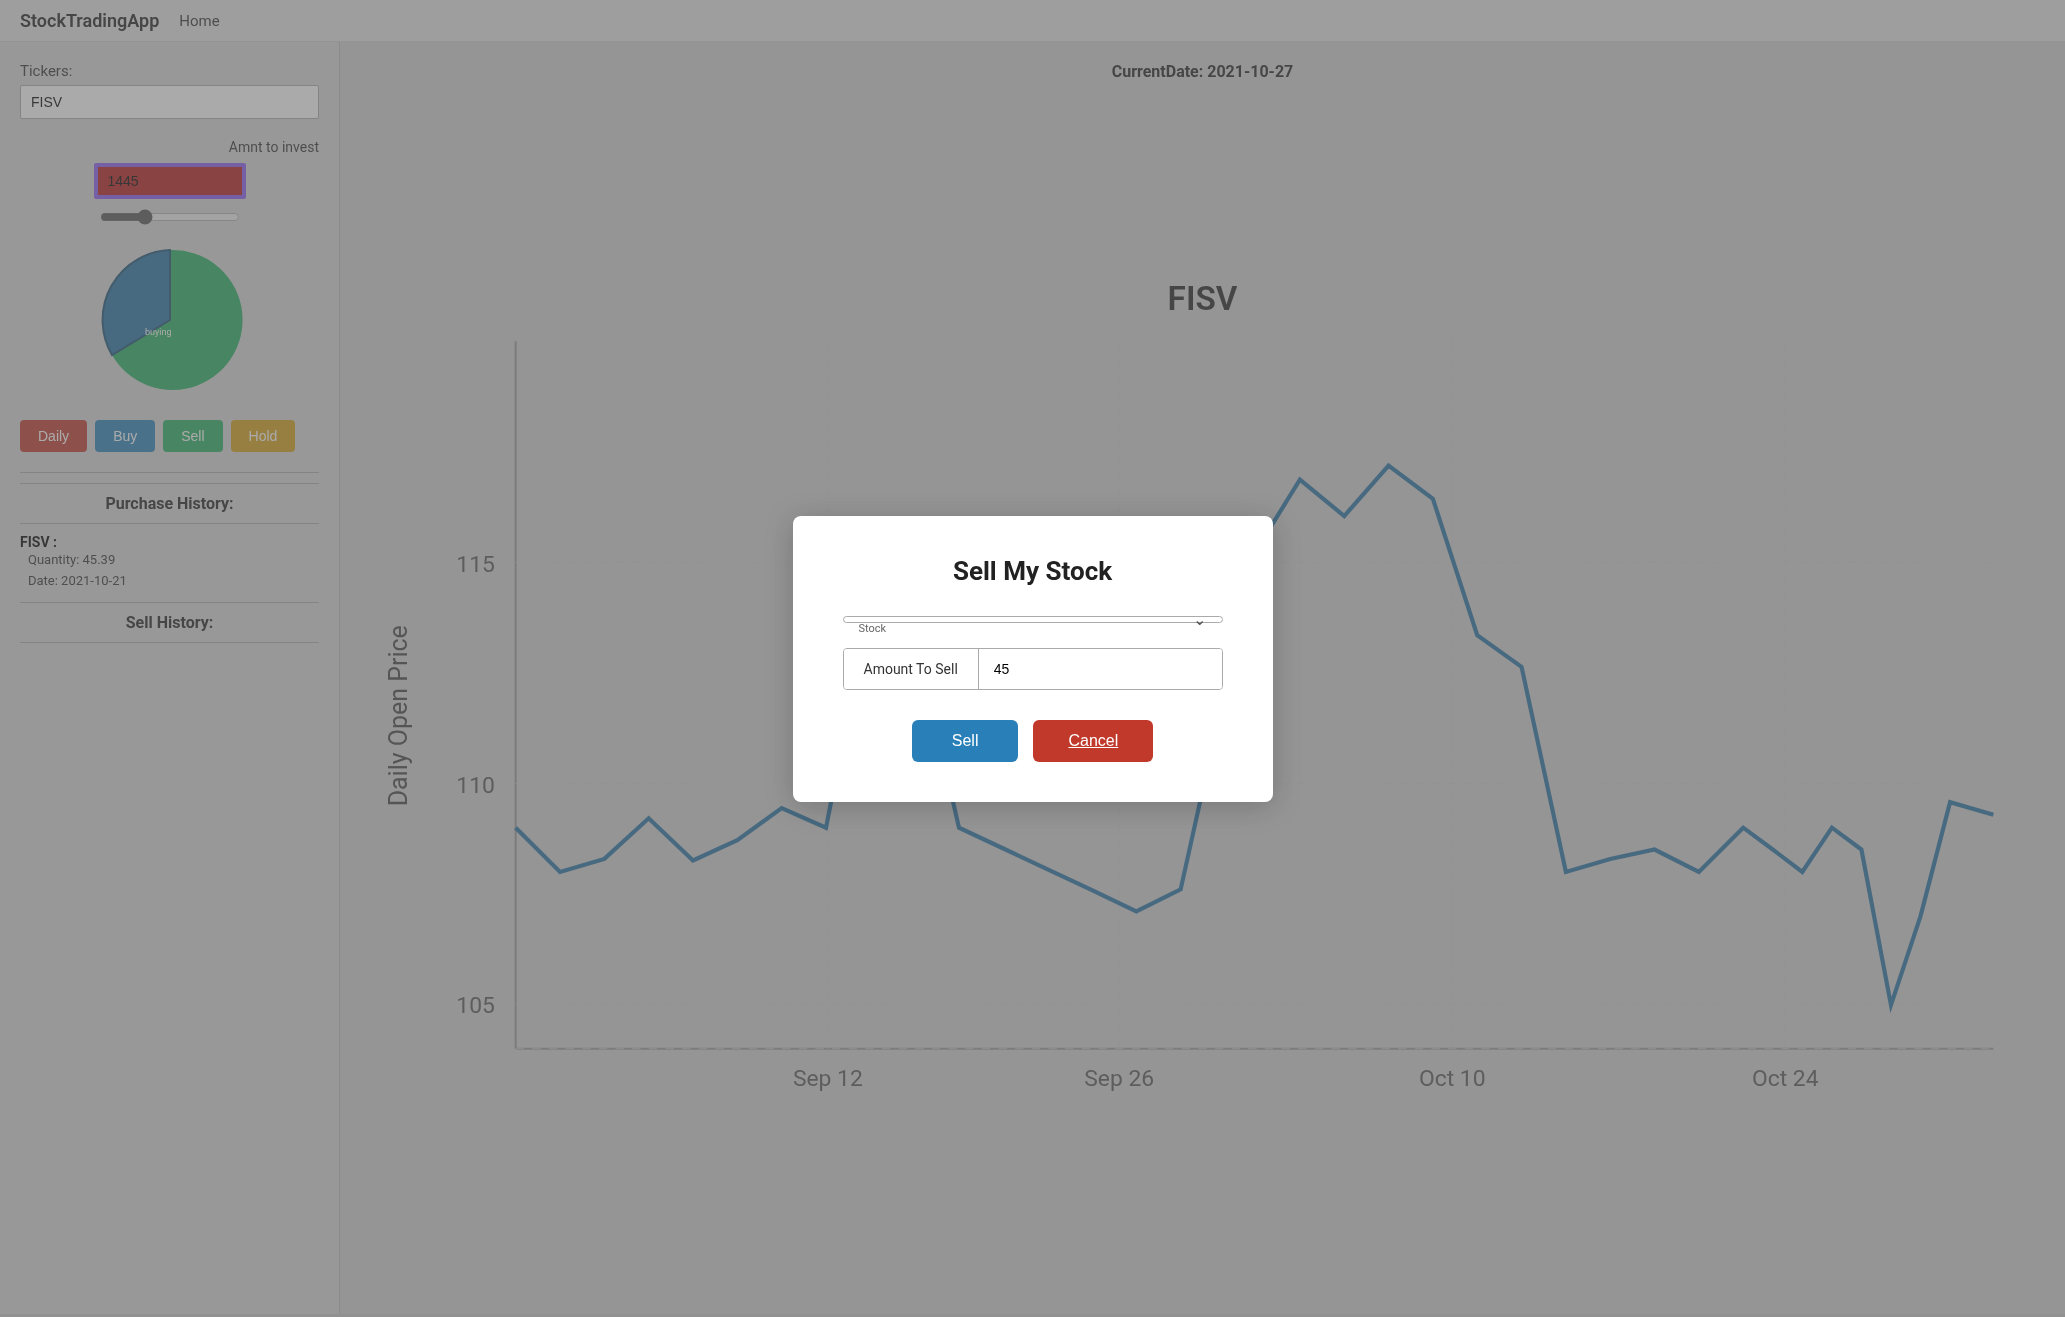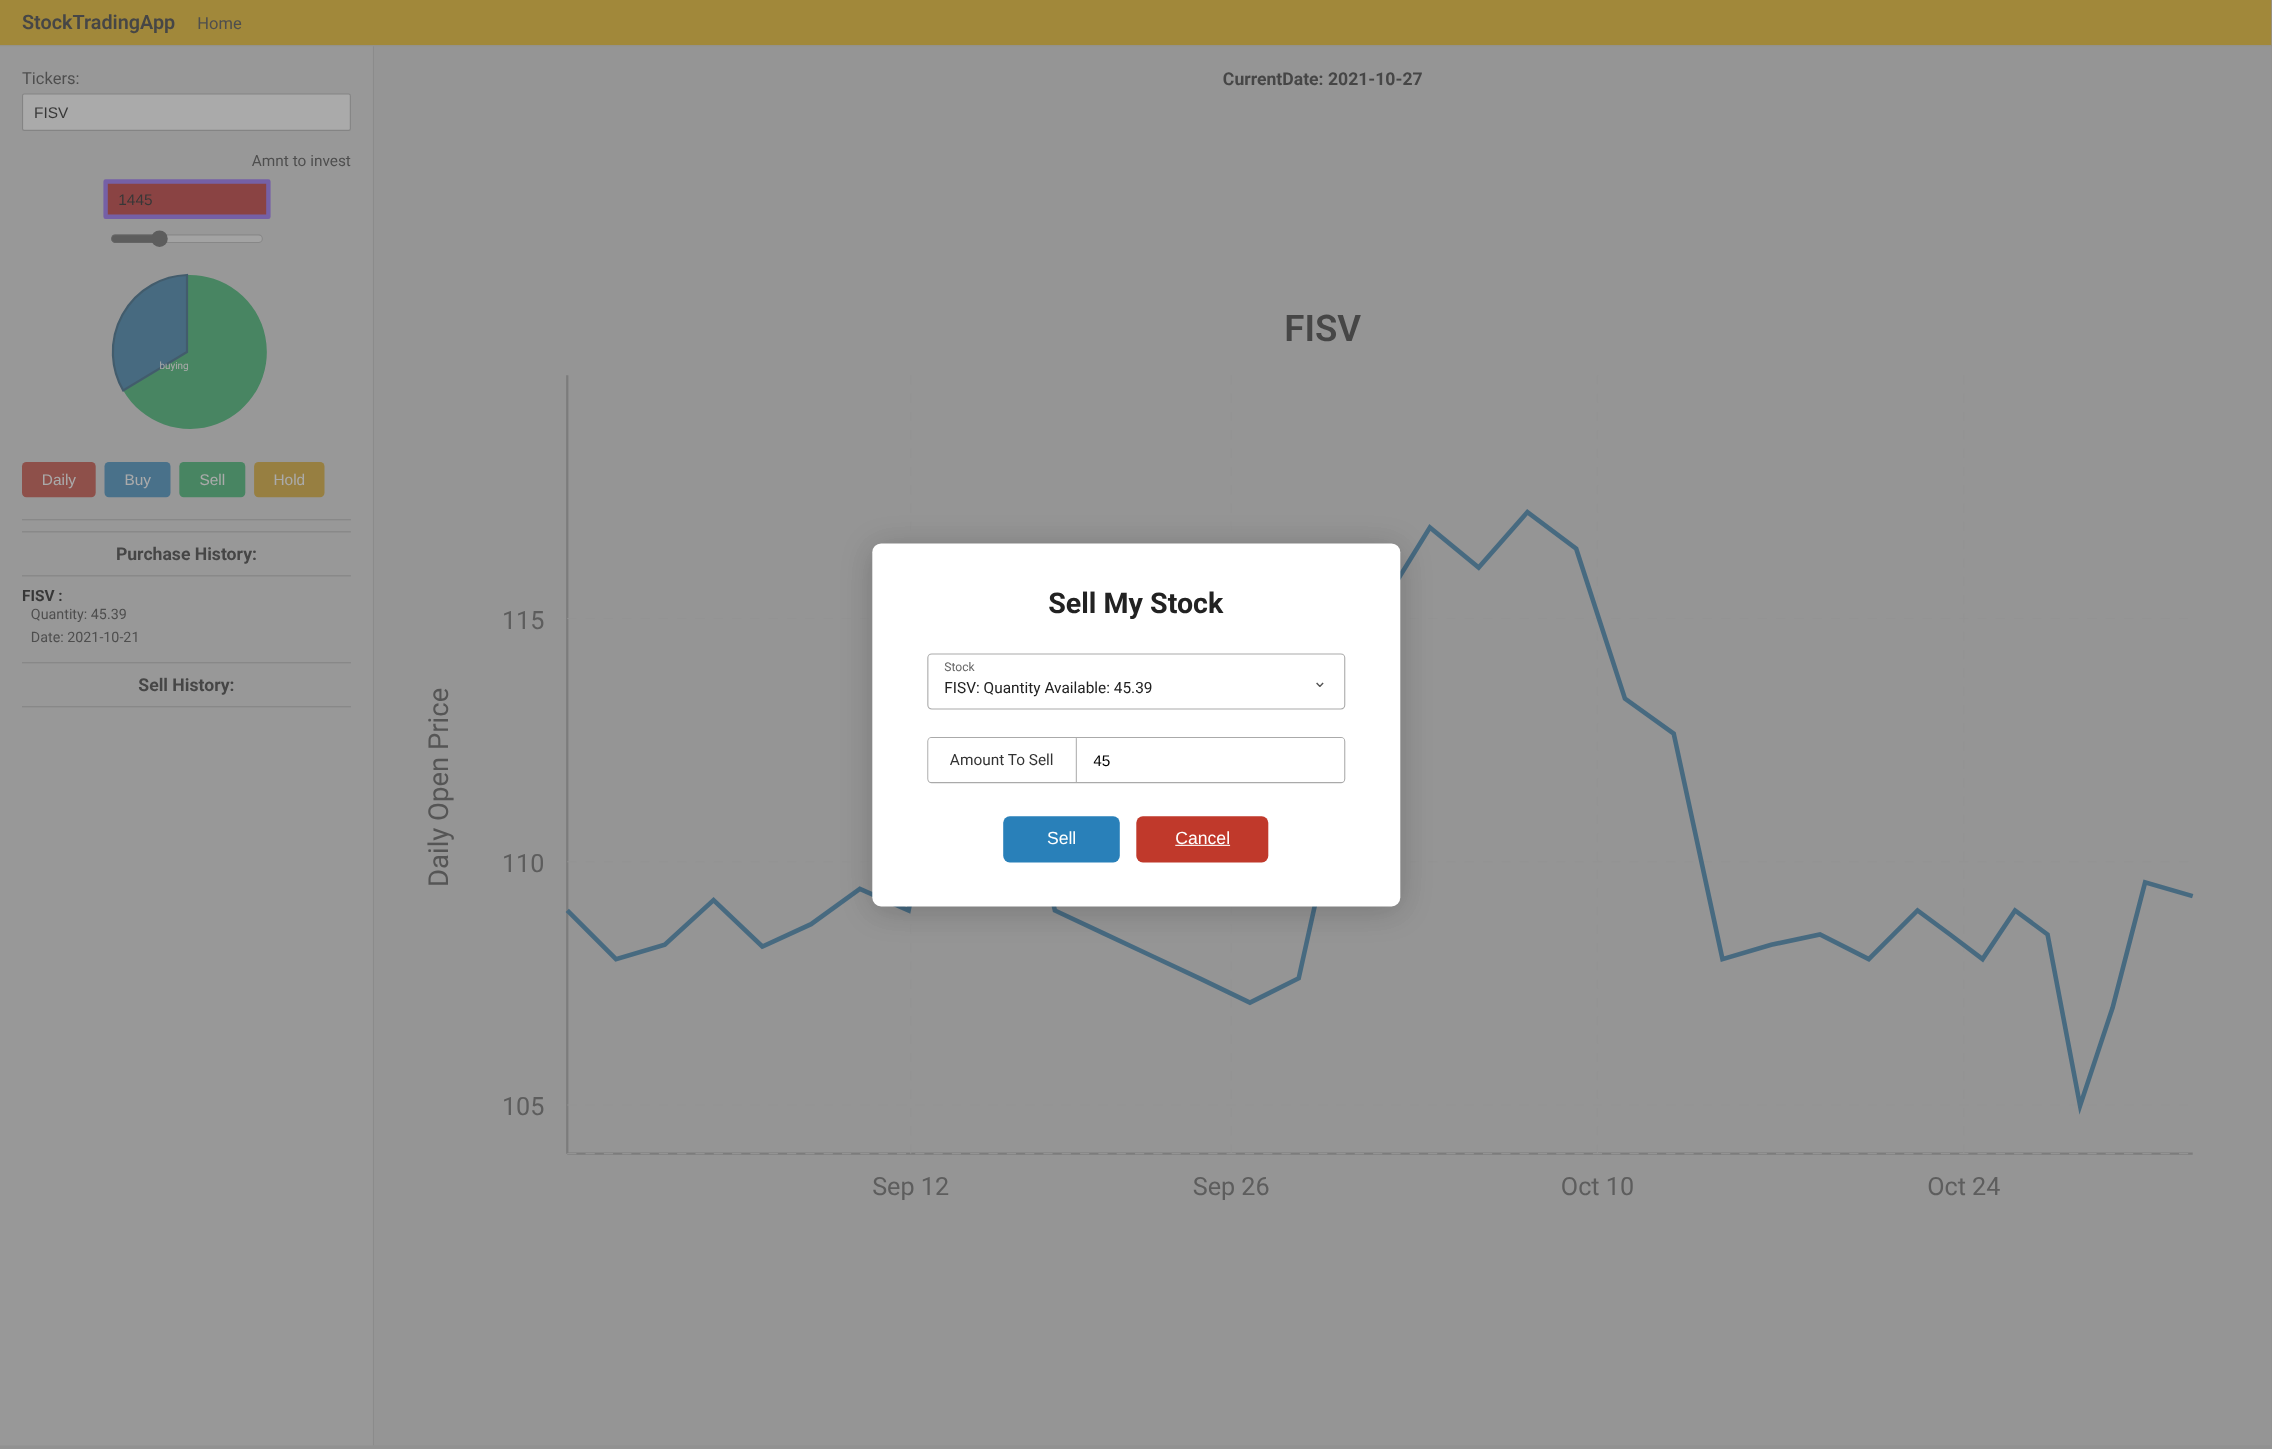--- a/index.html
+++ b/index.html
@@ -12,7 +12,7 @@
 
     
     .navbar {
-      background: #eab308;
+      background: #e5e5e5;
       border-bottom: 1px solid #ccc;
       display: flex;
       align-items: center;

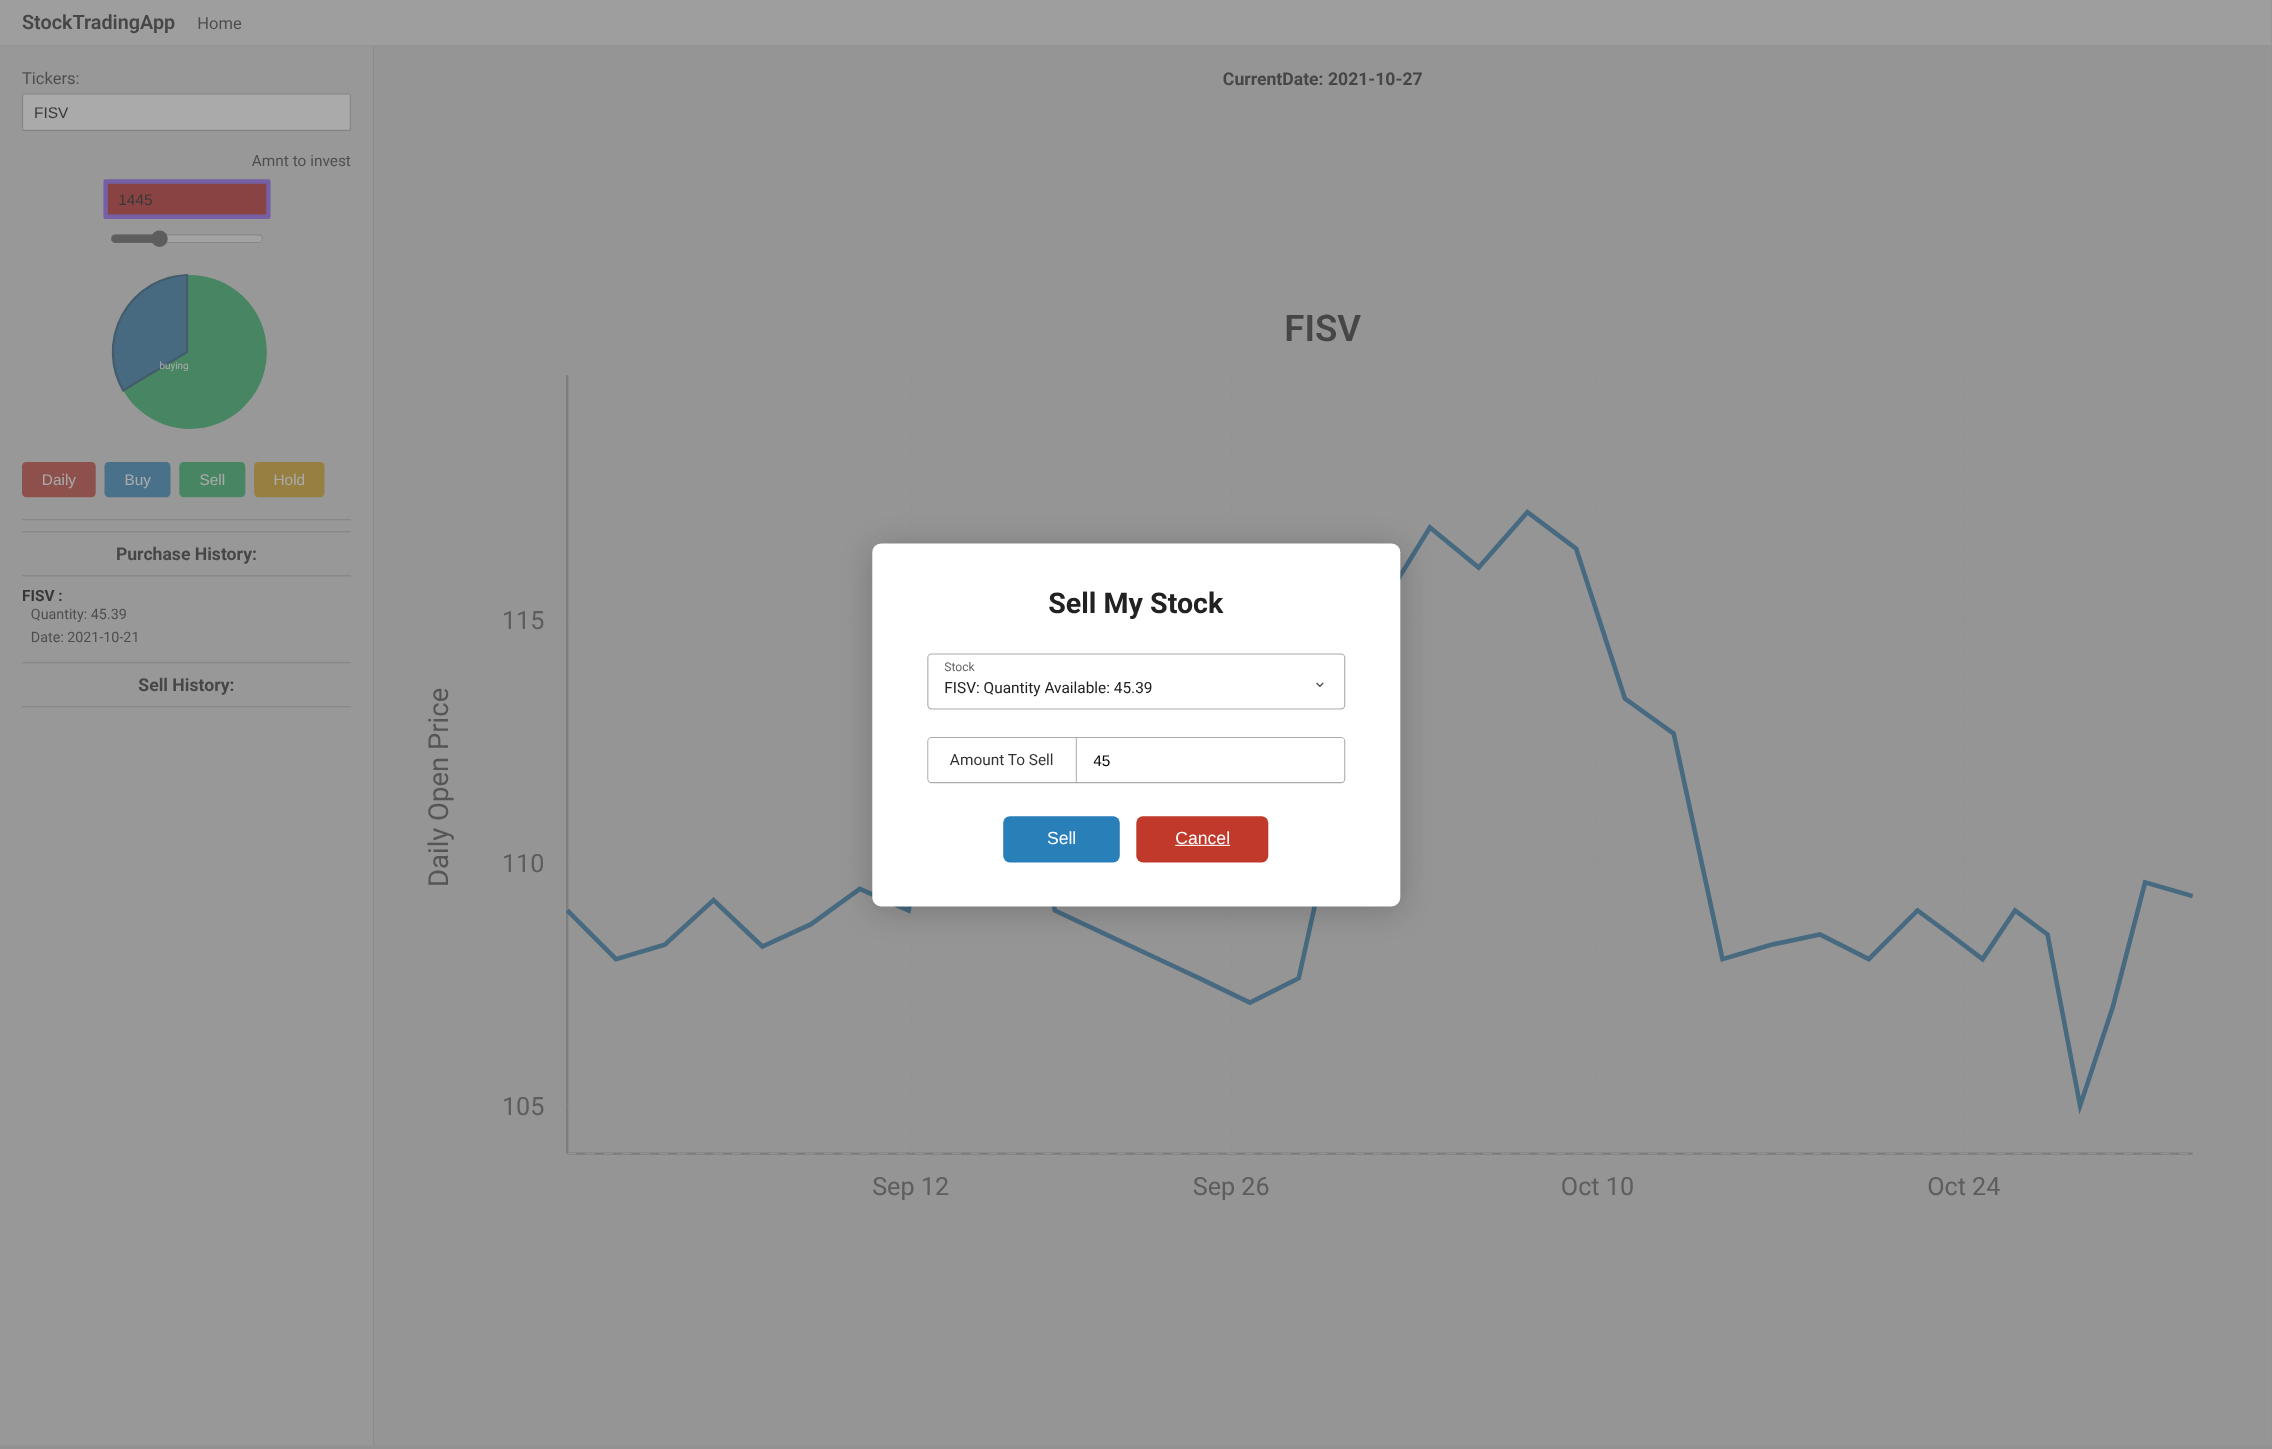--- a/index.html
+++ b/index.html
@@ -414,7 +414,6 @@
 
     <div class="dropdown-wrapper" style="margin-bottom:25px; position:relative; cursor:pointer;">
       <span class="modal-dropdown-label">Stock</span>
-      <div class="dropdown-value">FISV: Quantity Available: 45.39</div>
       <span class="dropdown-arrow">⌄</span>
     </div>
 

